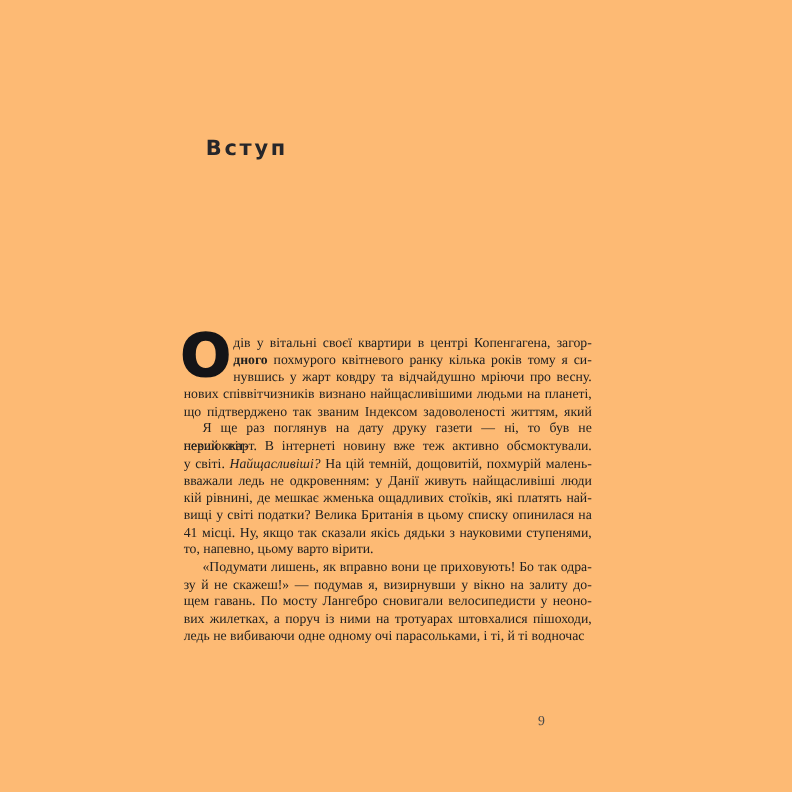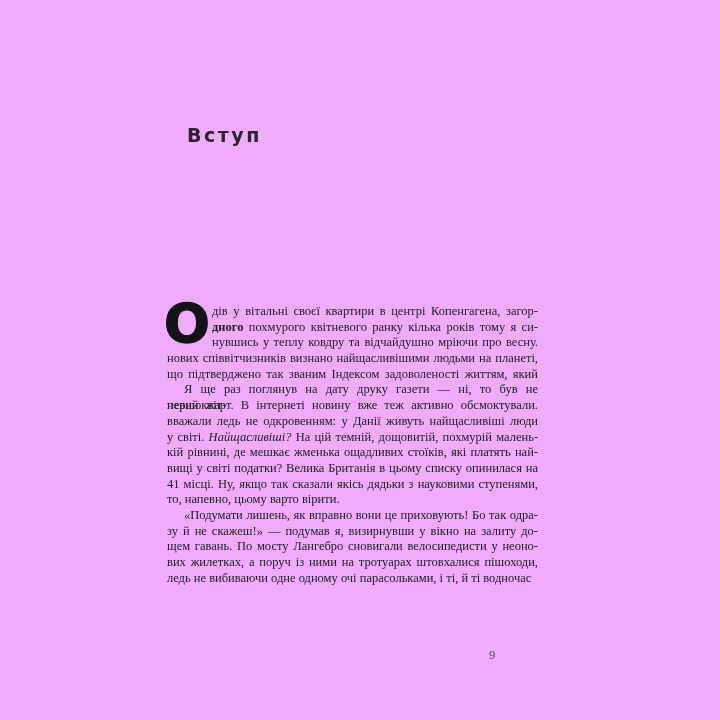--- a/index.html
+++ b/index.html
@@ -8,7 +8,7 @@
     font-family:"Liberation Serif","DejaVu Serif",serif;
   }
   .page{
-    position:absolute;left:0;top:0;width:720px;height:720px;background:#f0abfc;color:#212121;
+    position:absolute;left:0;top:0;width:720px;height:720px;background:#fdba74;color:#212121;
   }
   .chapter-title{
     position:absolute;left:187px;top:124px;margin:0;

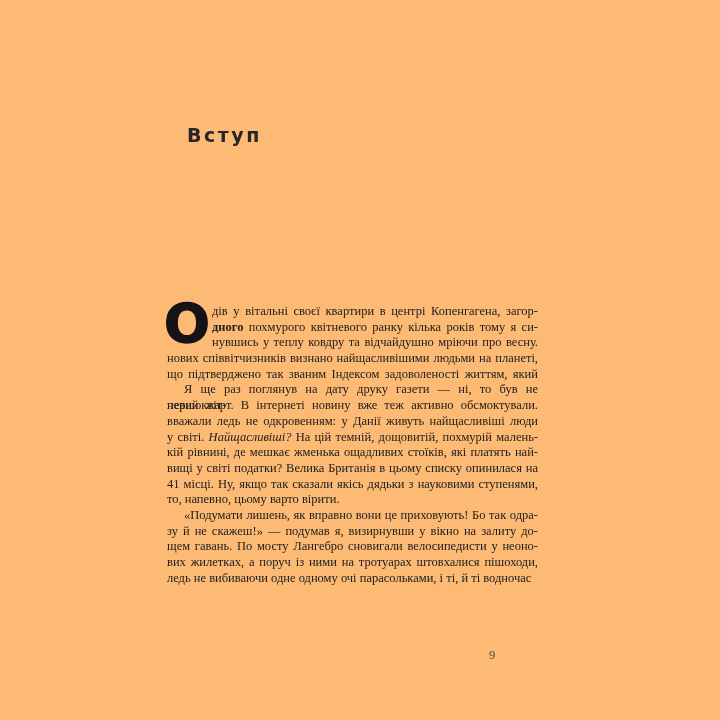--- a/index.html
+++ b/index.html
@@ -52,7 +52,7 @@
       <span class="drop-cap">О</span>
       <div class="line beside"><span>дів у вітальні своєї квартири в центрі Копенгагена, загор-</span></div>
       <div class="line beside"><span class="b">дного</span><span> похмурого квітневого ранку кілька років тому я си-</span></div>
-      <div class="line beside"><span>нувшись у теплу ковдру та відчайдушно мріючи про весну.</span></div>
+      <div class="line beside"><span>нувшись у жарт ковдру та відчайдушно мріючи про весну.</span></div>
       <div class="line"><span>нових співвітчизників визнано найщасливішими людьми на планеті,</span></div>
       <div class="line"><span>що підтверджено так званим Індексом задоволеності життям, який</span></div>
       <div class="line ind"><span>Я ще раз поглянув на дату друку газети — ні, то був не першоквіт-</span></div>

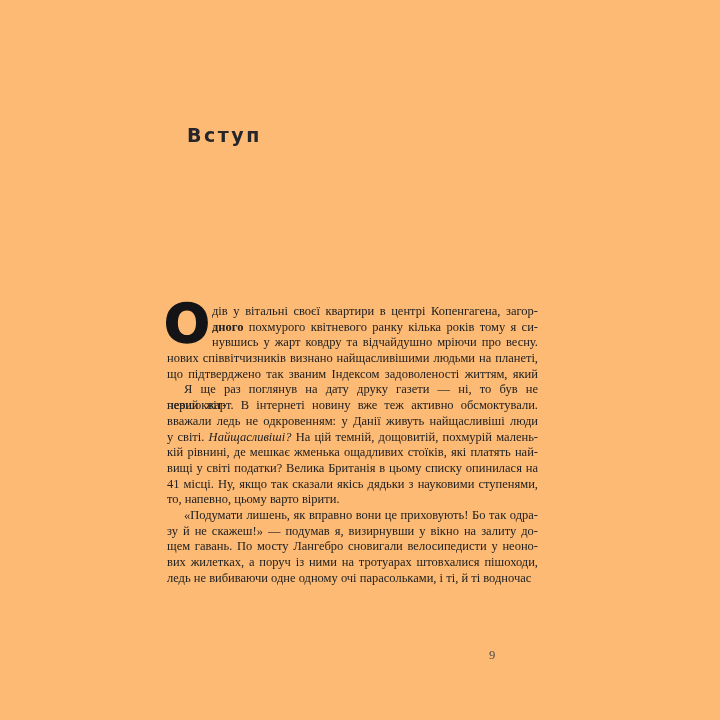--- a/index.html
+++ b/index.html
@@ -57,8 +57,8 @@
       <div class="line"><span>що підтверджено так званим Індексом задоволеності життям, який</span></div>
       <div class="line ind"><span>Я ще раз поглянув на дату друку газети — ні, то був не першоквіт-</span></div>
       <div class="line"><span>невий жарт. В інтернеті новину вже теж активно обсмоктували.</span></div>
+      <div class="line"><span>у світі. </span><span class="i">Найщасливіші?</span><span> На цій темній, дощовитій, похмурій малень-</span></div>
       <div class="line"><span>вважали ледь не одкровенням: у Данії живуть найщасливіші люди</span></div>
-      <div class="line"><span>у світі. </span><span class="i">Найщасливіші?</span><span> На цій темній, дощовитій, похмурій малень-</span></div>
       <div class="line"><span>кій рівнині, де мешкає жменька ощадливих стоїків, які платять най-</span></div>
       <div class="line"><span>вищі у світі податки? Велика Британія в цьому списку опинилася на</span></div>
       <div class="line"><span>41 місці. Ну, якщо так сказали якісь дядьки з науковими ступенями,</span></div>

